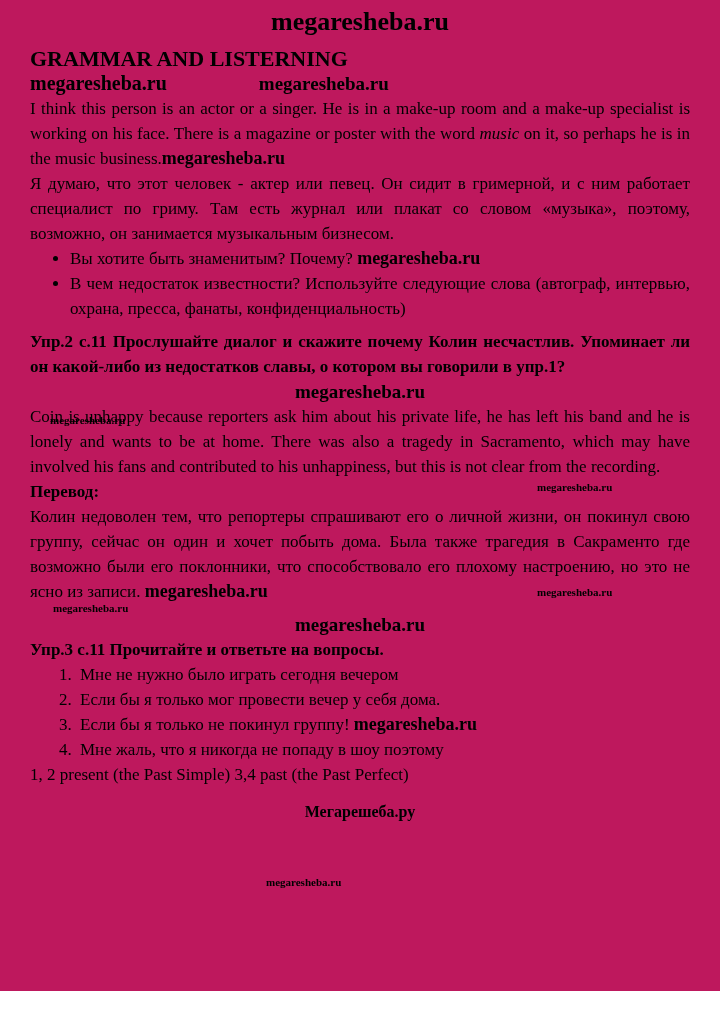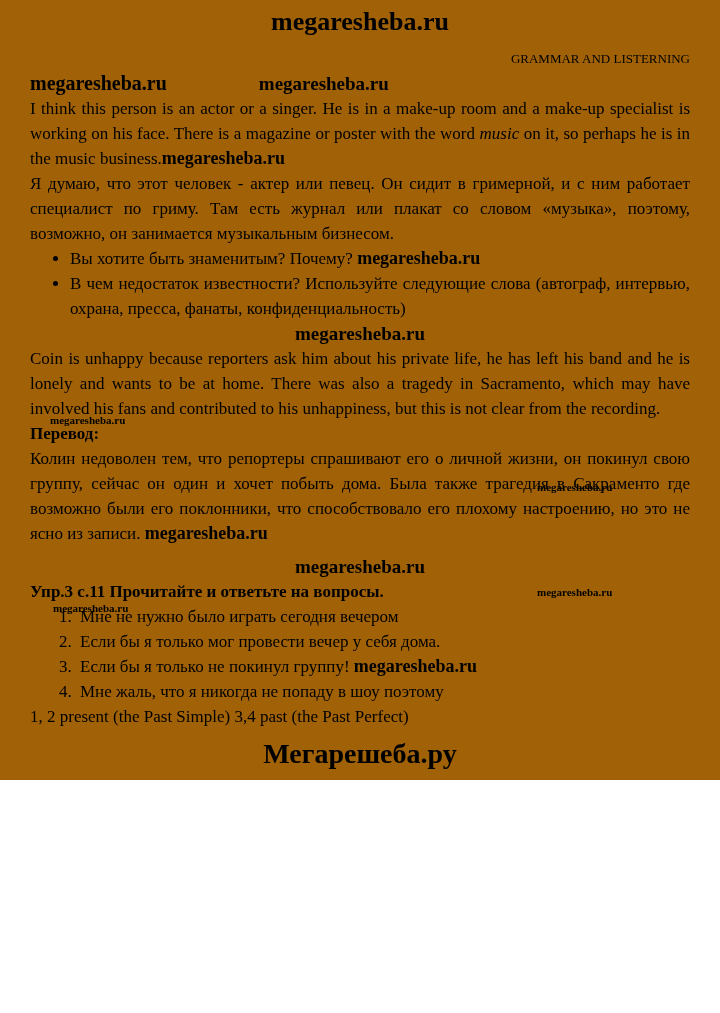--- a/index.html
+++ b/index.html
@@ -5,7 +5,7 @@
   * { box-sizing: border-box; }
   html, body { margin: 0; padding: 0; background: #ffffff; }
   .page {
-    width: 720px; height: 780px; margin: 0 auto; background: #a16207;
+    width: 720px; height: 991px; margin: 0 auto; background: #be185d;
     font-family: "Liberation Serif", serif; font-size: 17px; line-height: 25px;
     color: #000000; position: relative; padding: 6px 30px 0 30px; overflow: hidden;
   }

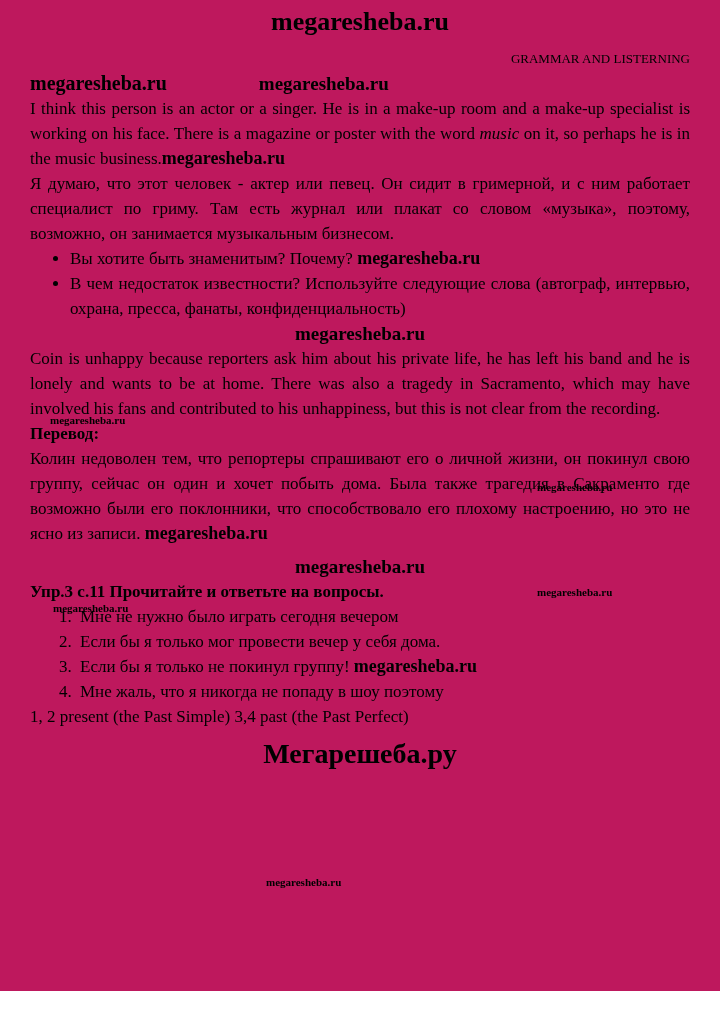--- a/index.html
+++ b/index.html
@@ -13,7 +13,7 @@
     text-align: center; font-size: 26px; font-weight: bold; line-height: 32px;
     margin-bottom: 8px;
   }
-  .heading { font-weight: normal; font-size: 13px; text-align: right; }
+  .heading { font-weight: bold; font-size: 22px; }
   p { margin: 0; text-align: justify; }
   .bold { font-weight: bold; }
   .wm { font-weight: bold; }

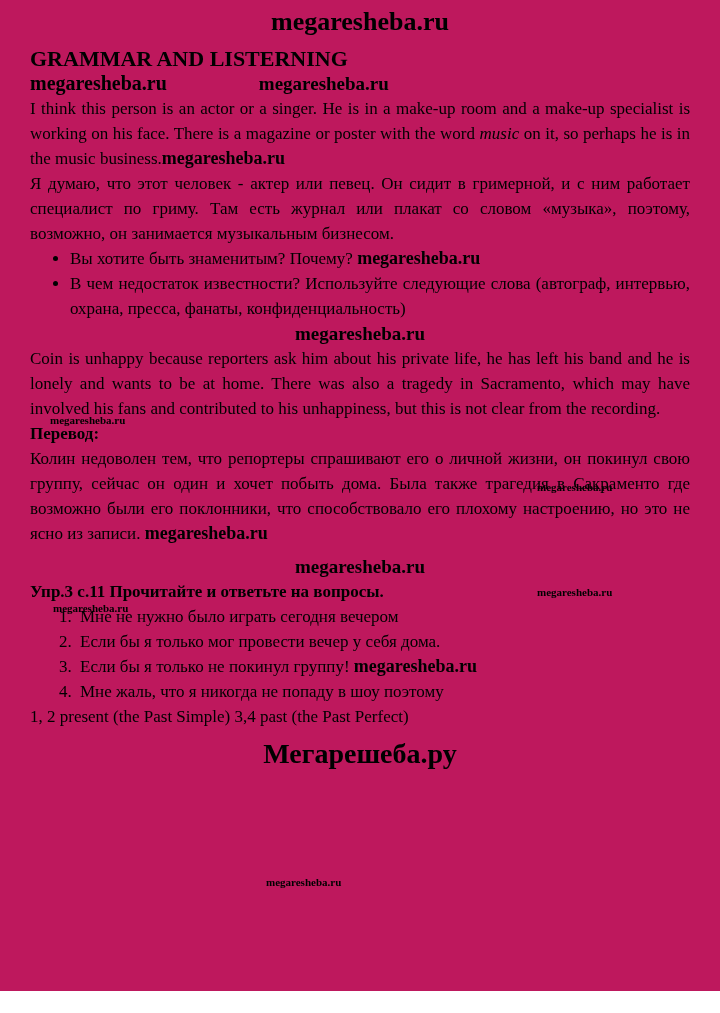--- a/index.html
+++ b/index.html
@@ -62,6 +62,7 @@
     <li>В чем недостаток известности? Используйте следующие слова (автограф, интервью, охрана, пресса, фанаты, конфиденциальность)</li>
   </ul>
 
+  <p class="bold mt-sm">Упр.2 с.11 Прослушайте диалог и скажите почему Колин несчастлив. Упоминает ли он какой-либо из недостатков славы, о котором вы говорили в упр.1?</p>
 
   <div class="center-wm">megaresheba.ru</div>
 

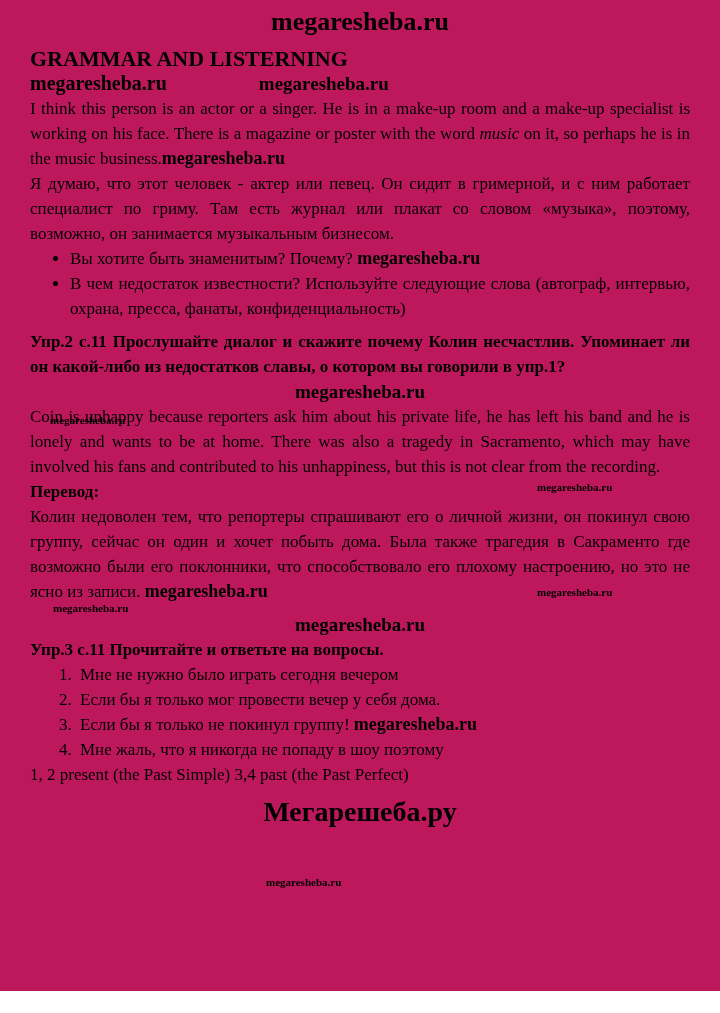--- a/index.html
+++ b/index.html
@@ -32,7 +32,7 @@
   }
   .mt-sm { margin-top: 8px; }
   .footer {
-    text-align: center; font-size: 28px; font-weight: bold; line-height: 34px;
+    text-align: center; font-size: 16px; font-weight: bold; line-height: 34px;
     margin-top: 8px;
   }
 </style>

